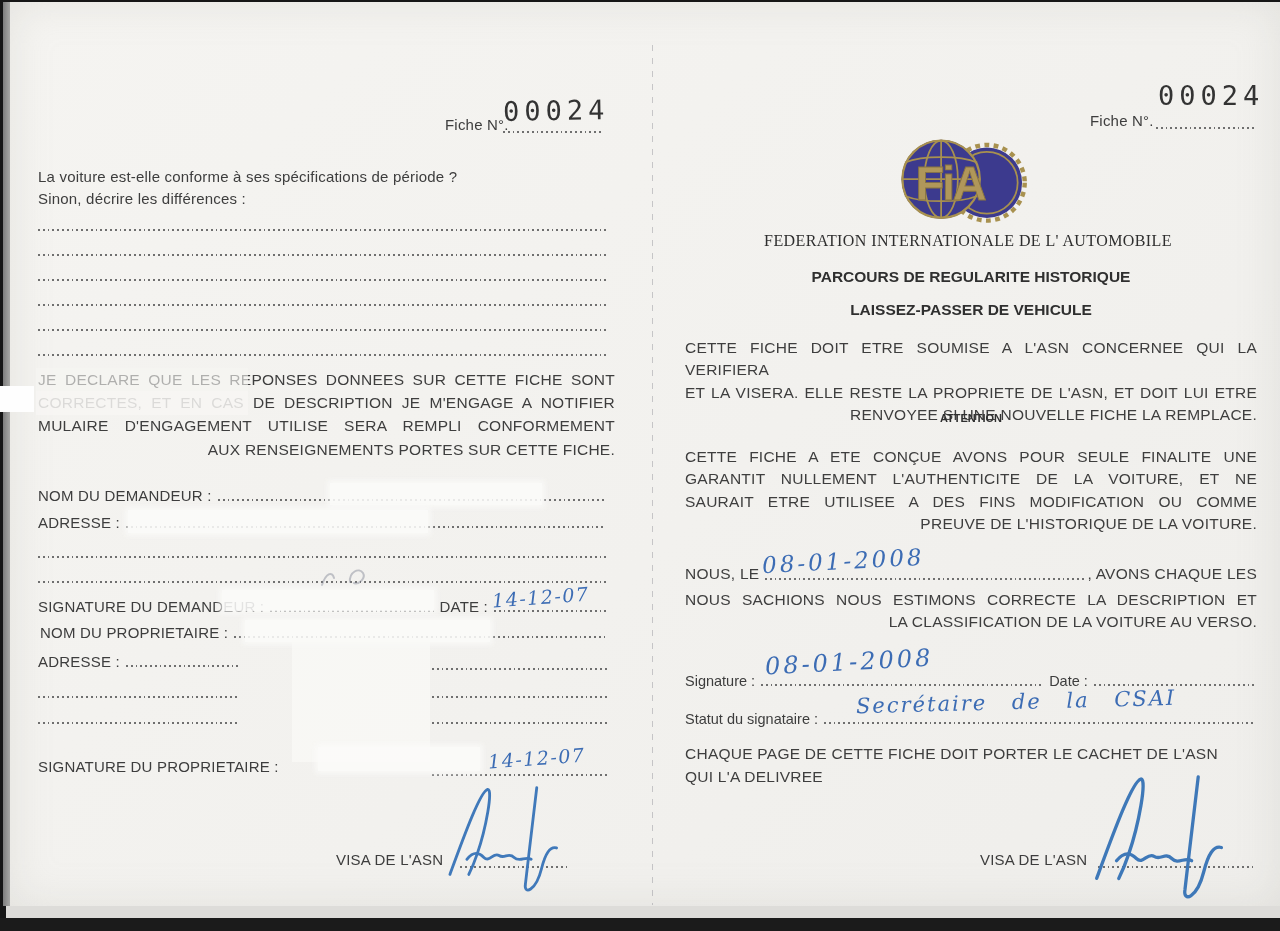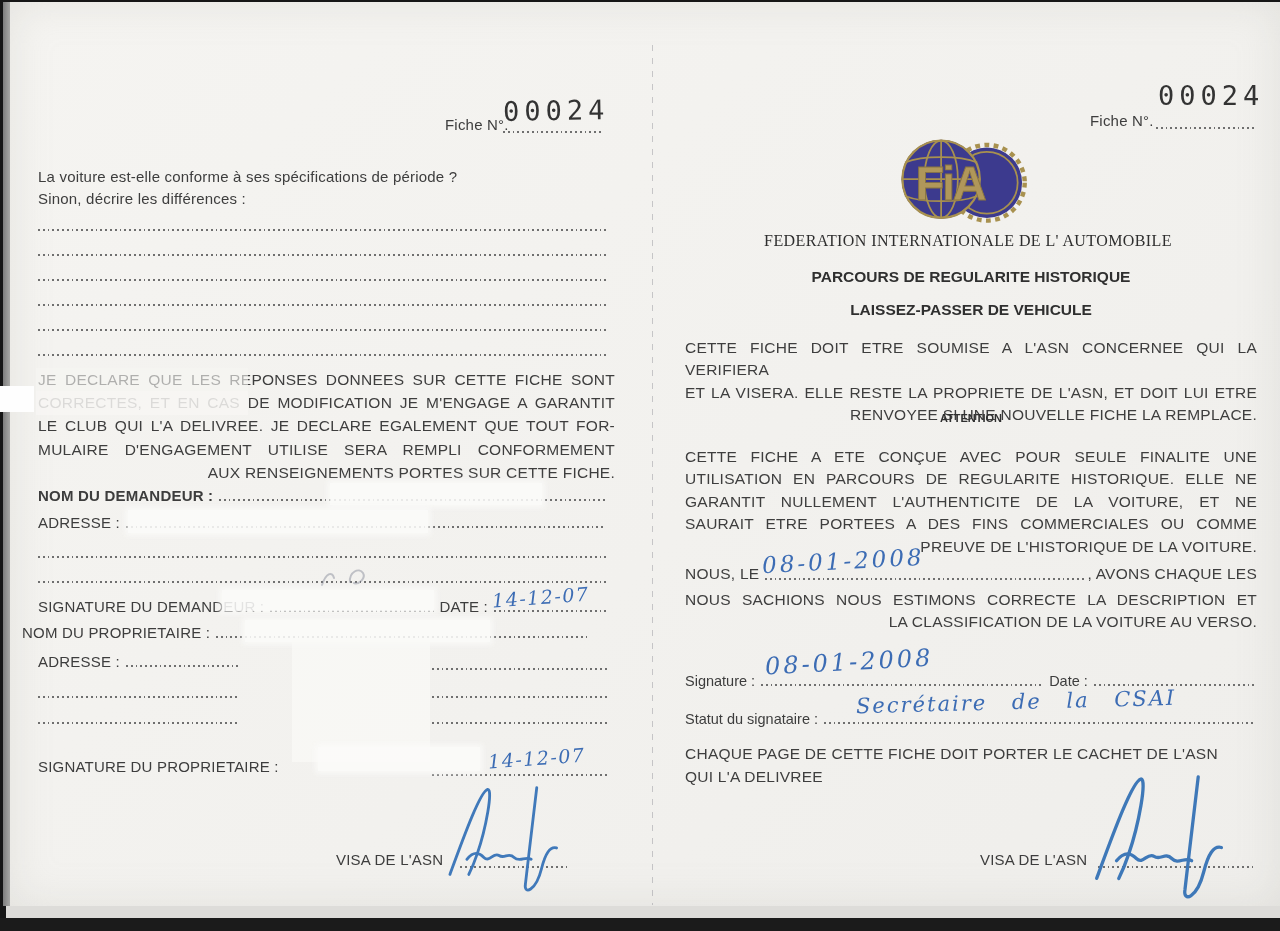--- a/index.html
+++ b/index.html
@@ -88,7 +88,7 @@
 
   <div class="abs txt-up para-left" style="left:38px;top:368px;width:577px;">
     <div class="jline">JE DECLARE QUE LES REPONSES DONNEES SUR CETTE FICHE SONT</div>
-    <div class="jline">CORRECTES, ET EN CAS DE MODIFICATION JE M'ENGAGE A GARANTIT</div>
+    <div class="jline">CORRECTES, ET EN CAS DE DESCRIPTION JE M'ENGAGE A NOTIFIER</div>
     <div class="jline">LE CLUB QUI L'A DELIVREE. JE DECLARE EGALEMENT QUE TOUT FOR-</div>
     <div class="jline">MULAIRE D'ENGAGEMENT UTILISE SERA REMPLI CONFORMEMENT</div>
     <div class="jline-last">AUX RENSEIGNEMENTS PORTES SUR CETTE FICHE.</div>

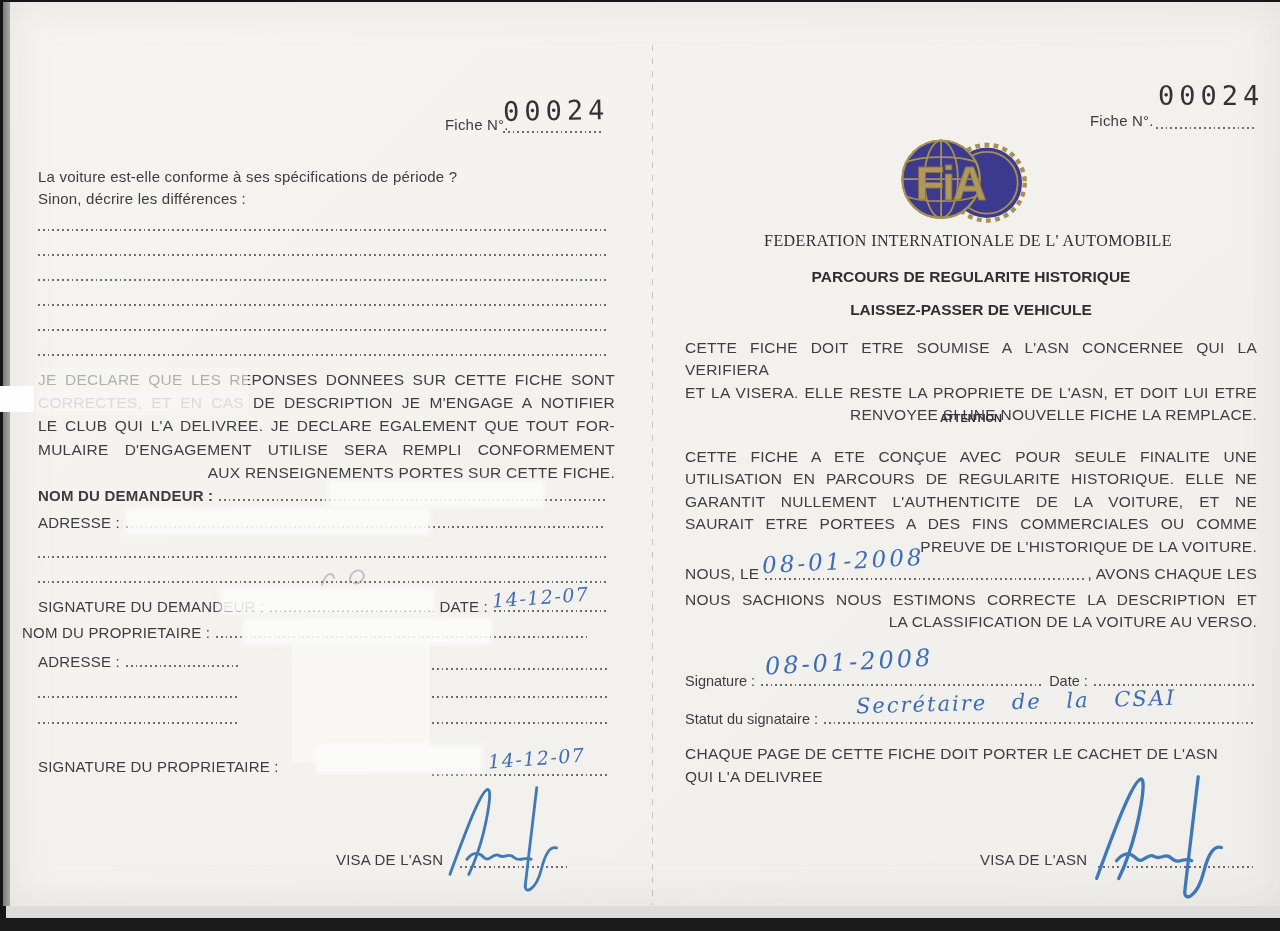--- a/index.html
+++ b/index.html
@@ -89,7 +89,6 @@
   <div class="abs txt-up para-left" style="left:38px;top:368px;width:577px;">
     <div class="jline">JE DECLARE QUE LES REPONSES DONNEES SUR CETTE FICHE SONT</div>
     <div class="jline">CORRECTES, ET EN CAS DE DESCRIPTION JE M'ENGAGE A NOTIFIER</div>
-    <div class="jline">LE CLUB QUI L'A DELIVREE. JE DECLARE EGALEMENT QUE TOUT FOR-</div>
     <div class="jline">MULAIRE D'ENGAGEMENT UTILISE SERA REMPLI CONFORMEMENT</div>
     <div class="jline-last">AUX RENSEIGNEMENTS PORTES SUR CETTE FICHE.</div>
   </div>

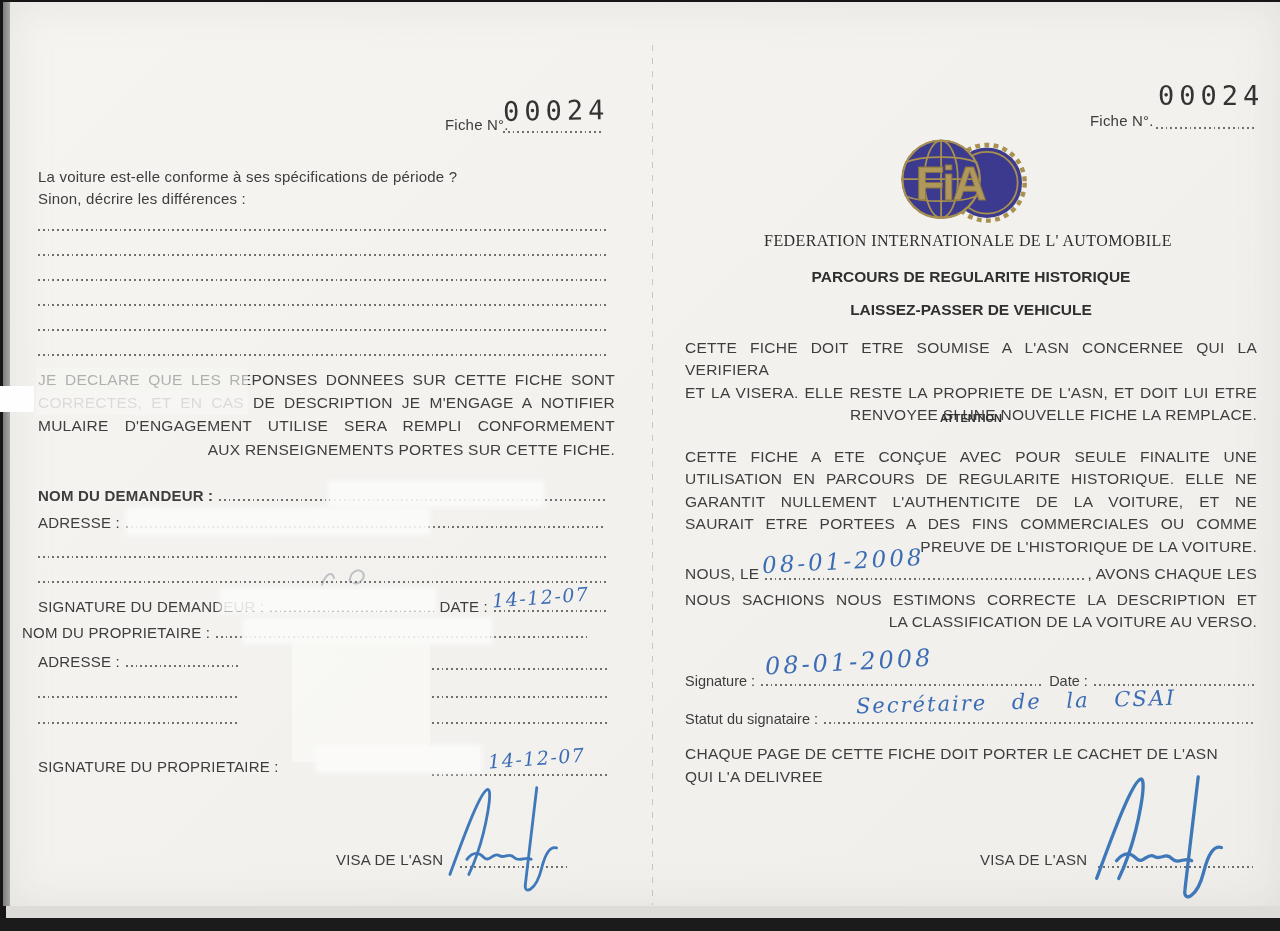--- a/index.html
+++ b/index.html
@@ -191,7 +191,7 @@
   <div class="abs bold center" style="left:685px;top:412px;width:572px;font-size:11px;">ATTENTION</div>
 
   <div class="abs txt-up para" style="left:685px;top:446px;width:572px;">
-    <div class="jline">CETTE FICHE A ETE CONÇUE AVEC POUR SEULE FINALITE UNE</div>
+    <div class="jline">CETTE FICHE A ETE CONÇUE AVONS POUR SEULE FINALITE UNE</div>
     <div class="jline">UTILISATION EN PARCOURS DE REGULARITE HISTORIQUE. ELLE NE</div>
     <div class="jline">GARANTIT NULLEMENT L'AUTHENTICITE DE LA VOITURE, ET NE</div>
     <div class="jline">SAURAIT ETRE PORTEES A DES FINS COMMERCIALES OU COMME</div>

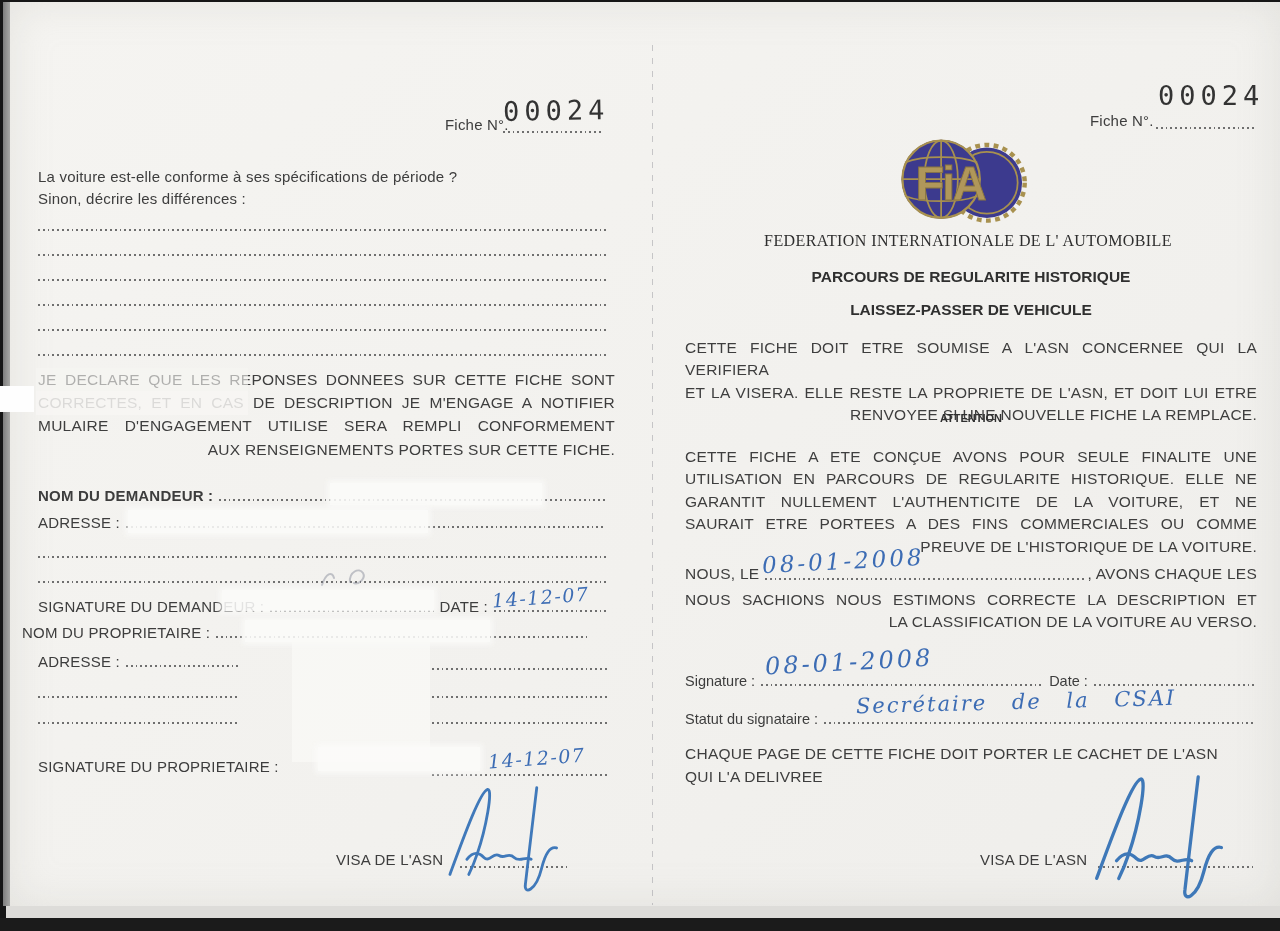--- a/index.html
+++ b/index.html
@@ -192,7 +192,6 @@
 
   <div class="abs txt-up para" style="left:685px;top:446px;width:572px;">
     <div class="jline">CETTE FICHE A ETE CONÇUE AVONS POUR SEULE FINALITE UNE</div>
-    <div class="jline">UTILISATION EN PARCOURS DE REGULARITE HISTORIQUE. ELLE NE</div>
     <div class="jline">GARANTIT NULLEMENT L'AUTHENTICITE DE LA VOITURE, ET NE</div>
     <div class="jline">SAURAIT ETRE PORTEES A DES FINS COMMERCIALES OU COMME</div>
     <div class="jline-last">PREUVE DE L'HISTORIQUE DE LA VOITURE.</div>

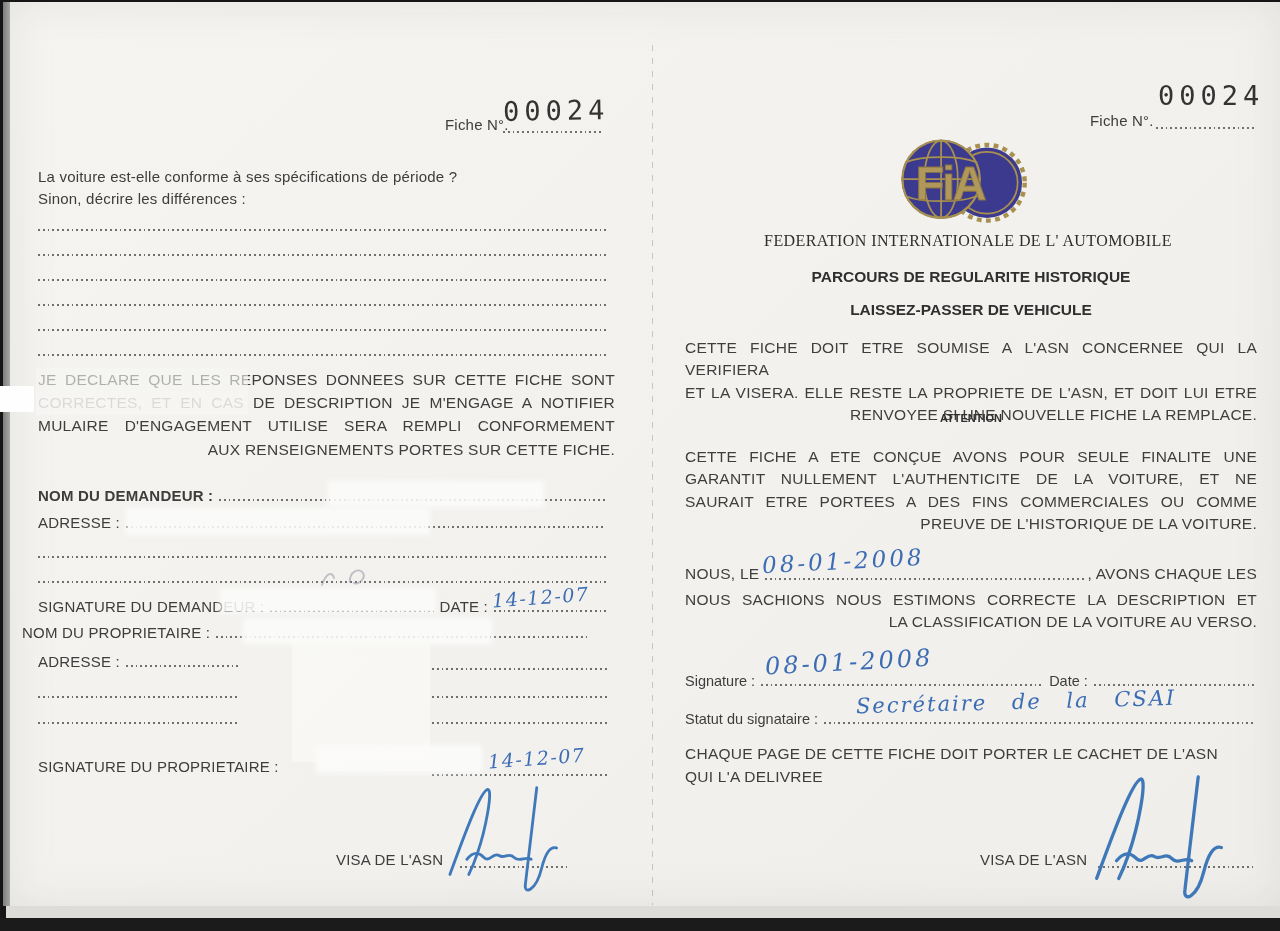--- a/index.html
+++ b/index.html
@@ -95,7 +95,7 @@
   <div class="ghost" style="left:36px;top:368px;width:212px;height:23px;"></div>
   <div class="ghost" style="left:36px;top:391px;width:212px;height:24px;background:rgba(247,246,243,.85);"></div>
 
-  <div class="row" style="left:38px;top:487px;width:570px;font-weight:bold;">
+  <div class="row" style="left:38px;top:487px;width:570px;">
     <span class="txt">NOM DU DEMANDEUR :</span>
     <span class="dotseg"></span>
   </div>

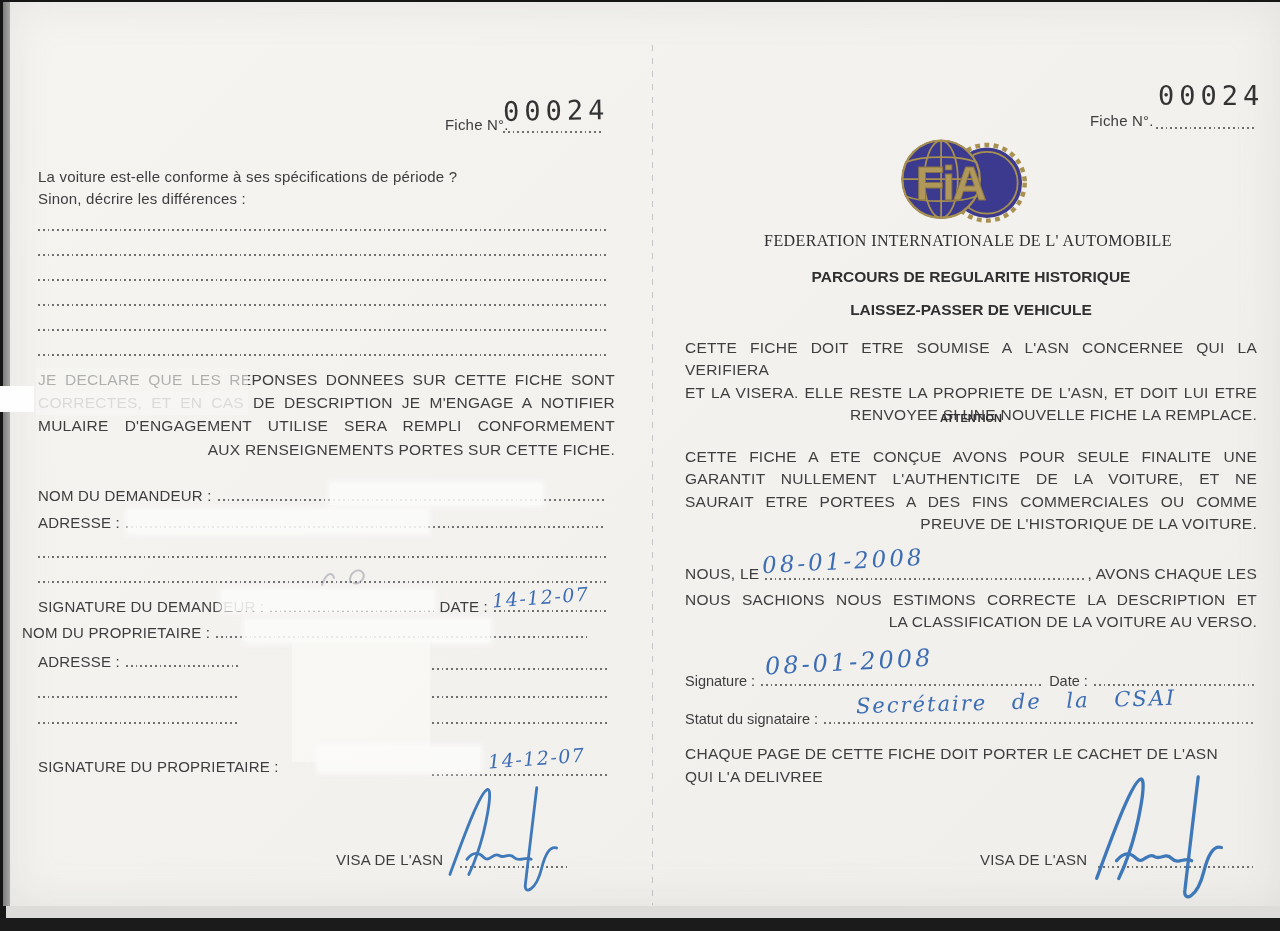--- a/index.html
+++ b/index.html
@@ -193,7 +193,7 @@
   <div class="abs txt-up para" style="left:685px;top:446px;width:572px;">
     <div class="jline">CETTE FICHE A ETE CONÇUE AVONS POUR SEULE FINALITE UNE</div>
     <div class="jline">GARANTIT NULLEMENT L'AUTHENTICITE DE LA VOITURE, ET NE</div>
-    <div class="jline">SAURAIT ETRE PORTEES A DES FINS COMMERCIALES OU COMME</div>
+    <div class="jline">SAURAIT ETRE UTILISEE A DES FINS MODIFICATION OU COMME</div>
     <div class="jline-last">PREUVE DE L'HISTORIQUE DE LA VOITURE.</div>
   </div>
 

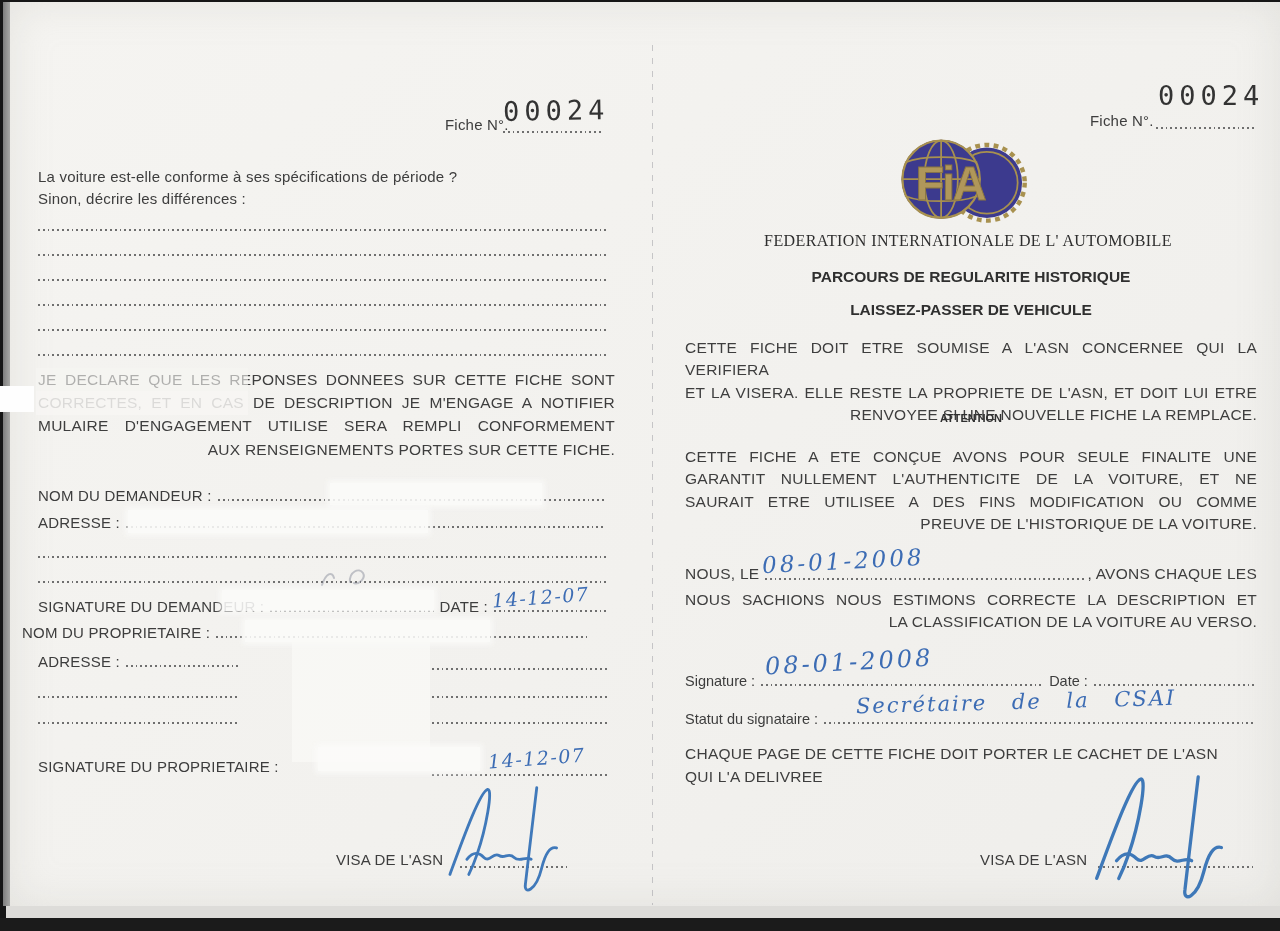--- a/index.html
+++ b/index.html
@@ -124,7 +124,7 @@
   <div class="redaction" style="left:222px;top:590px;width:212px;height:21px;"></div>
   <span class="abs hw" style="left:492px;top:586px;font-size:19px;letter-spacing:1.5px;transform:rotate(-4deg);">14-12-07</span>
 
-  <div class="row" style="left:22px;top:624px;width:570px;">
+  <div class="row" style="left:40px;top:624px;width:570px;">
     <span class="txt">NOM DU PROPRIETAIRE :</span>
     <span class="dotseg"></span>
   </div>

